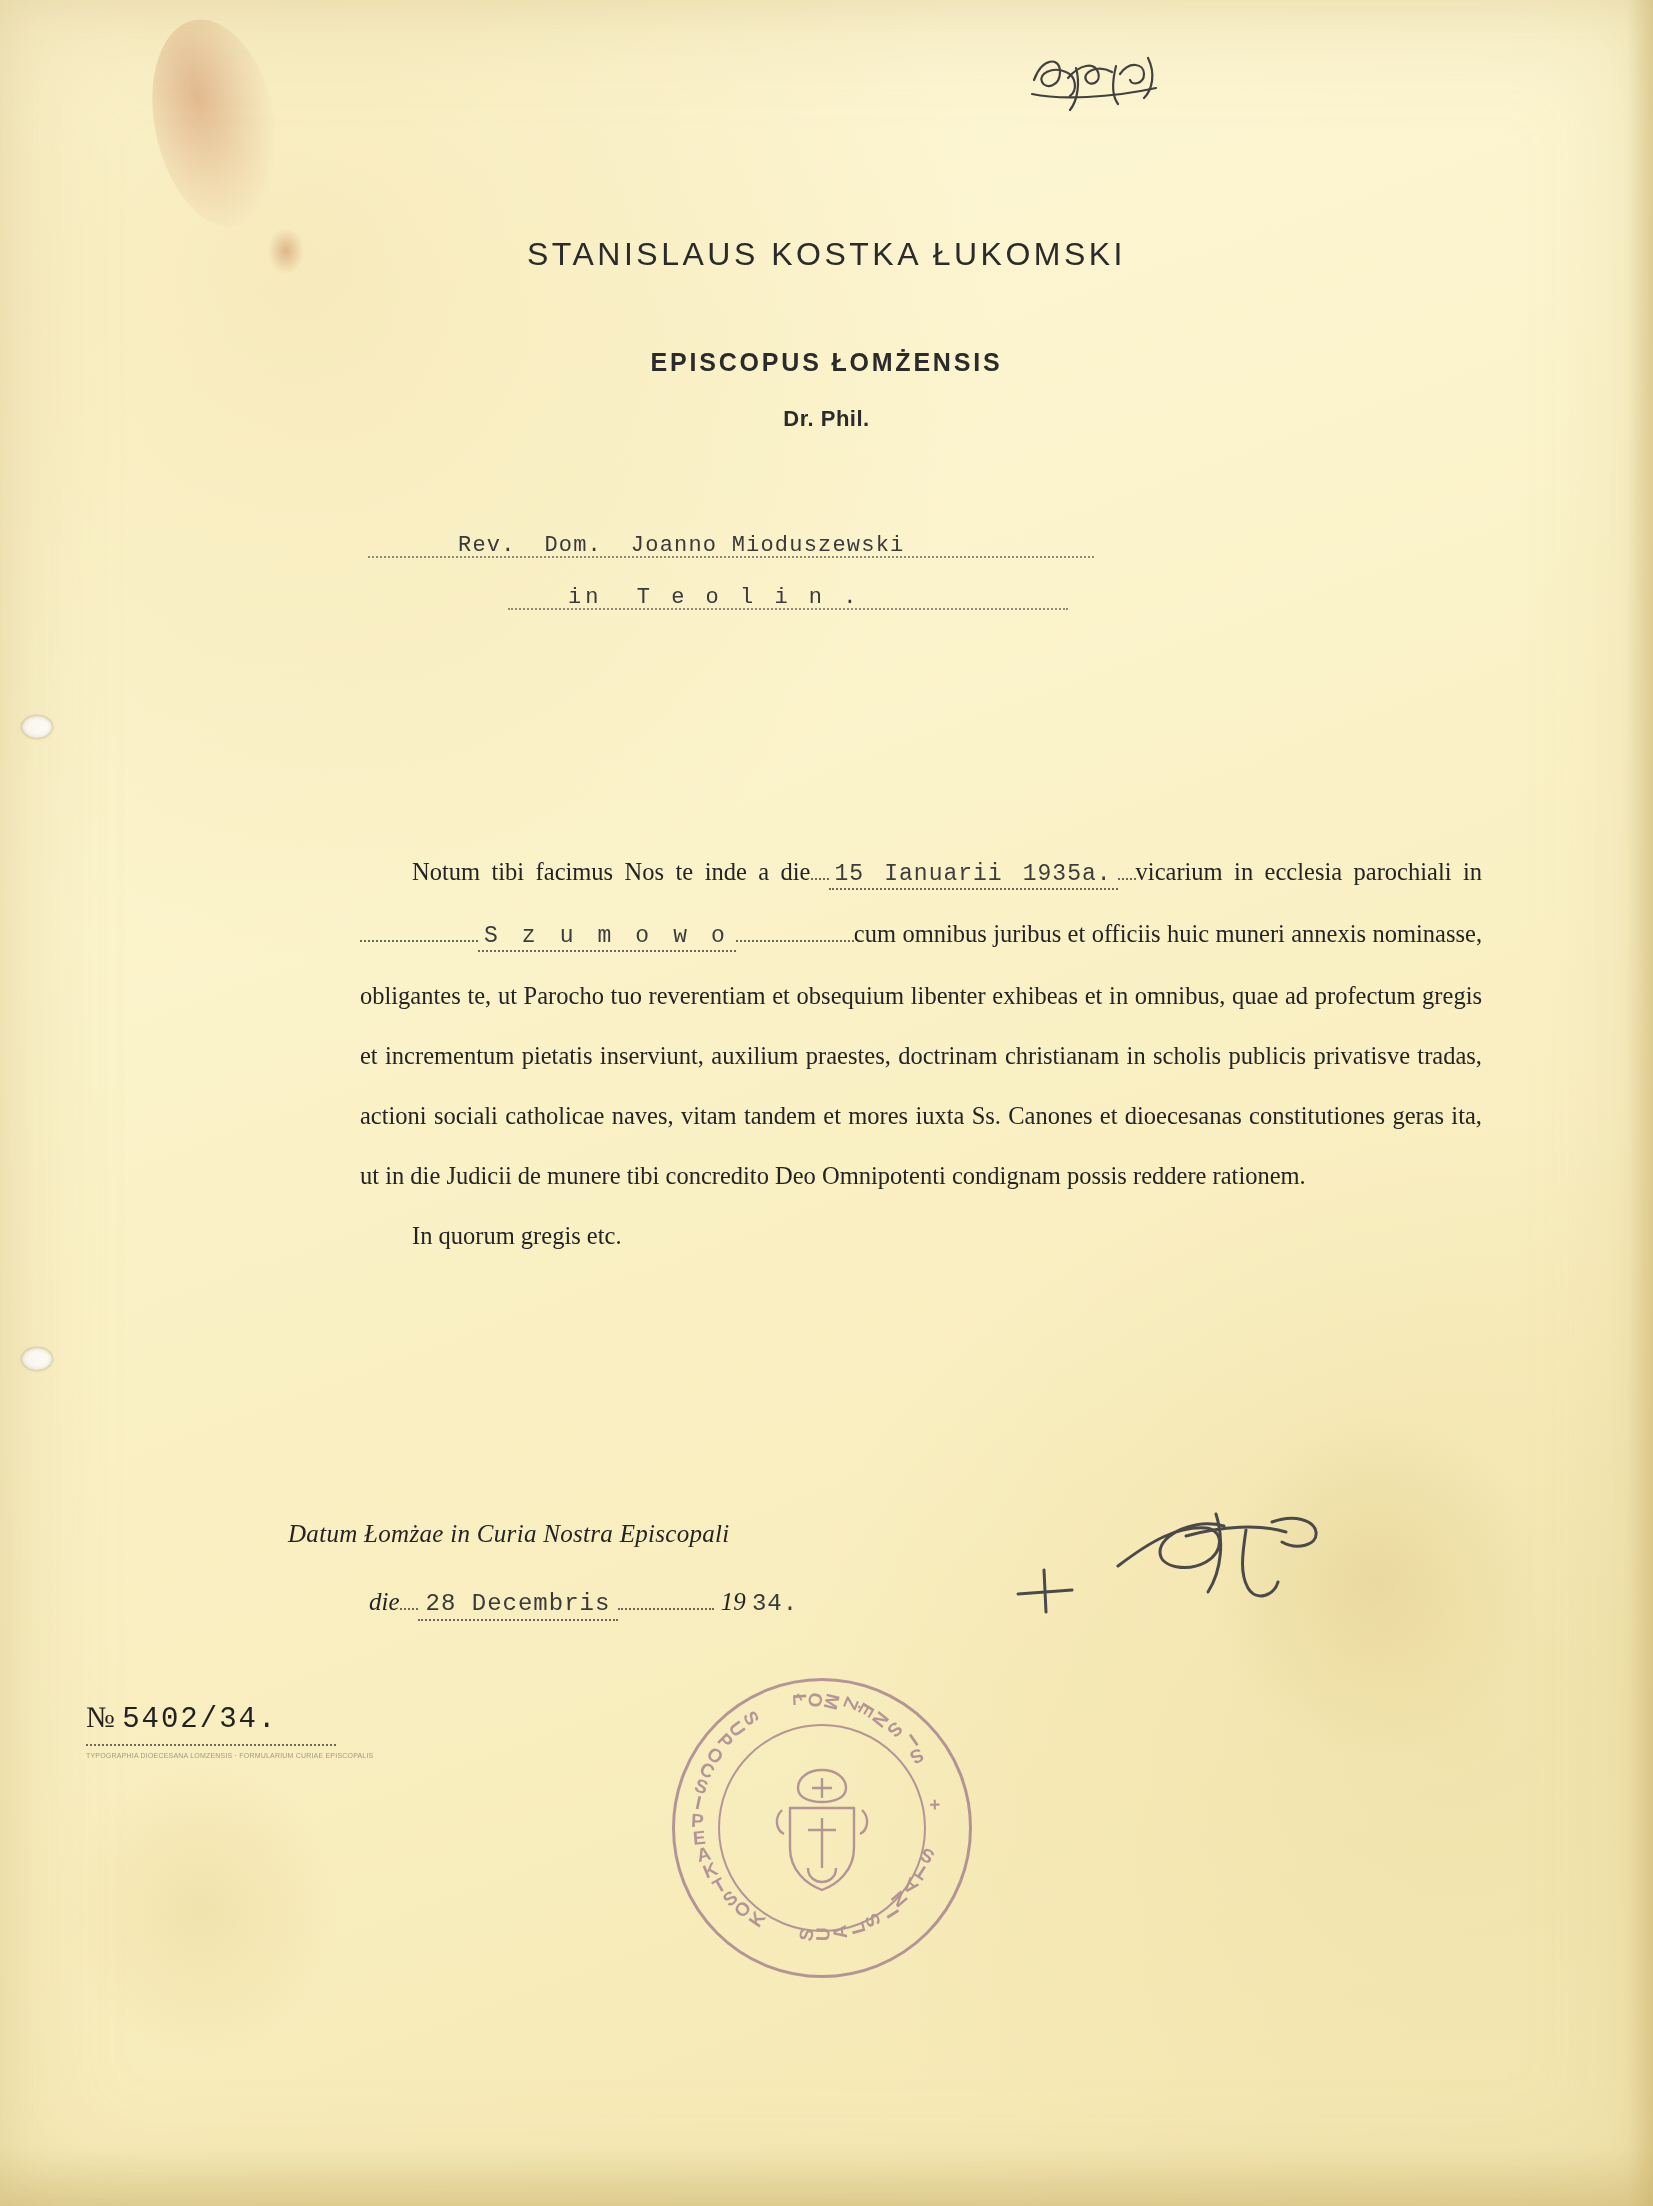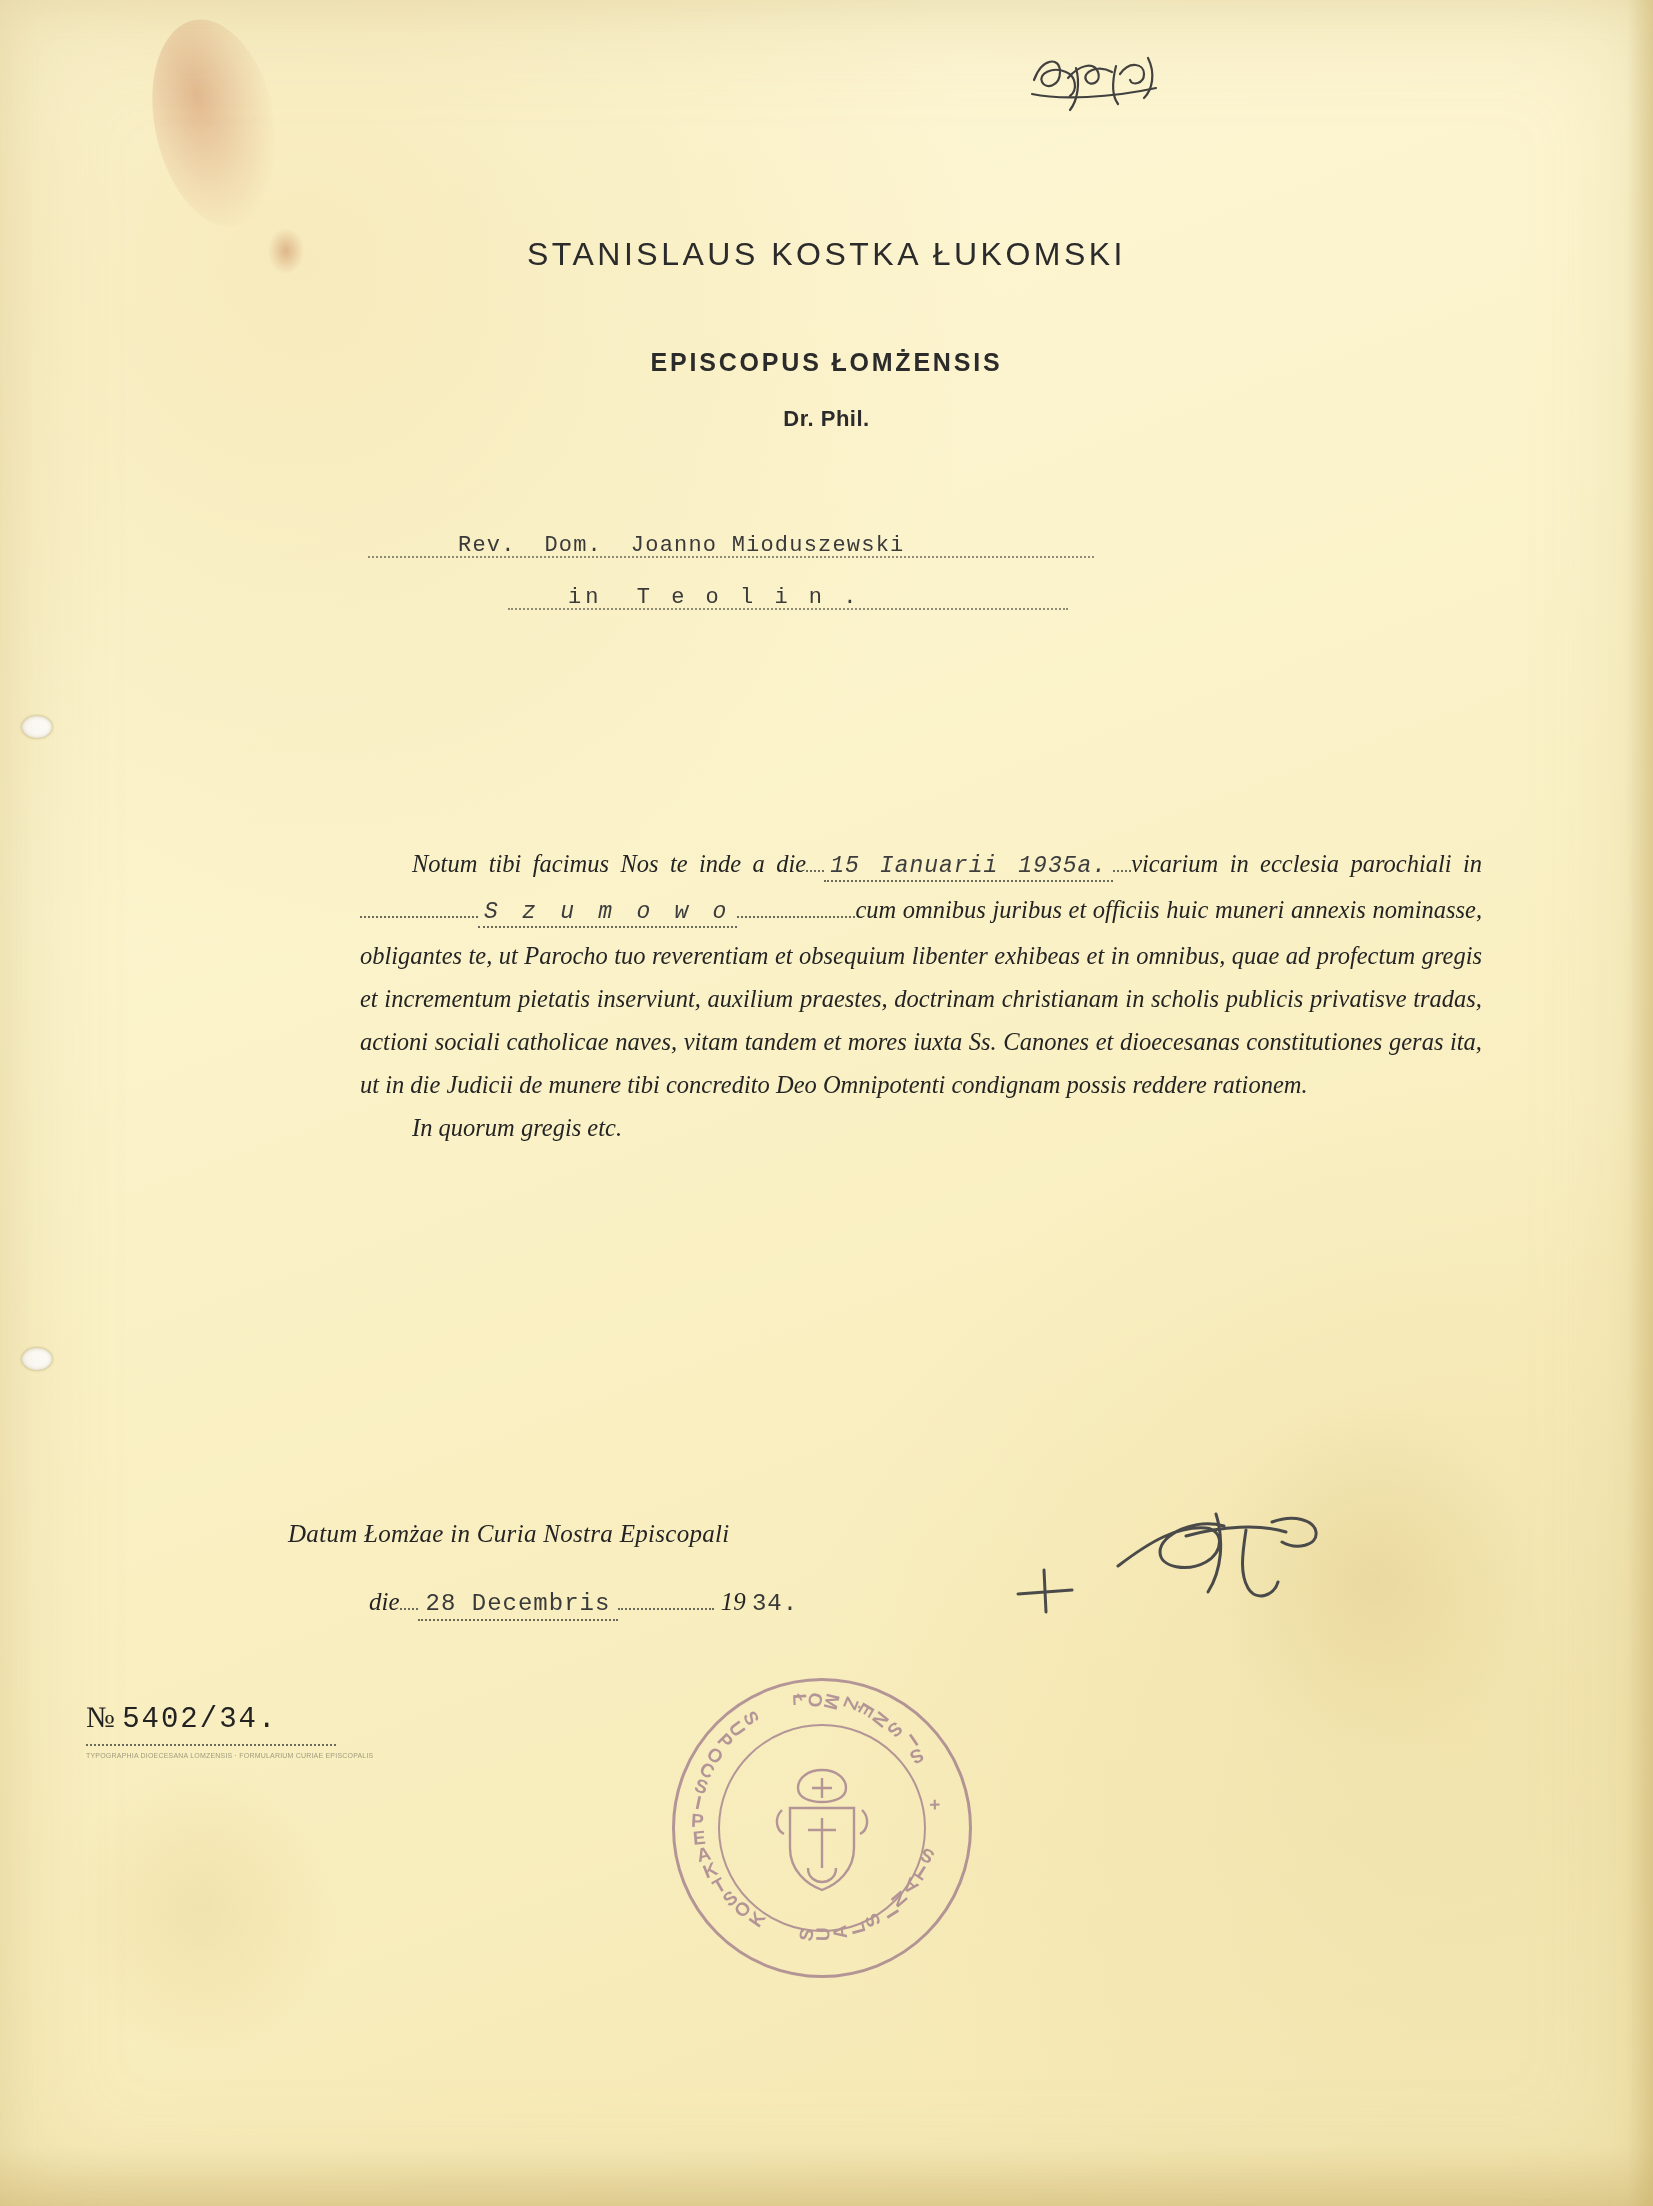--- a/index.html
+++ b/index.html
@@ -178,10 +178,9 @@
     width: 1122px;
     font-family: "Liberation Serif", serif;
     font-size: 24.5px;
-    line-height: 43px;
+    line-height: 60px;
     color: #242424;
     text-align: justify;
-    font-style: italic;
   }
   #body-text p { margin: 0; }
   #body-text p.indent { text-indent: 52px; }

